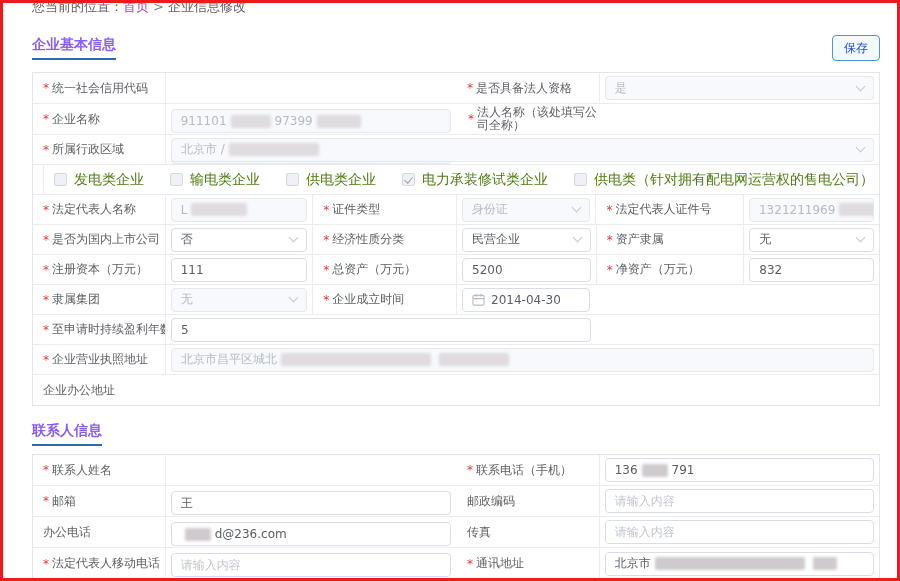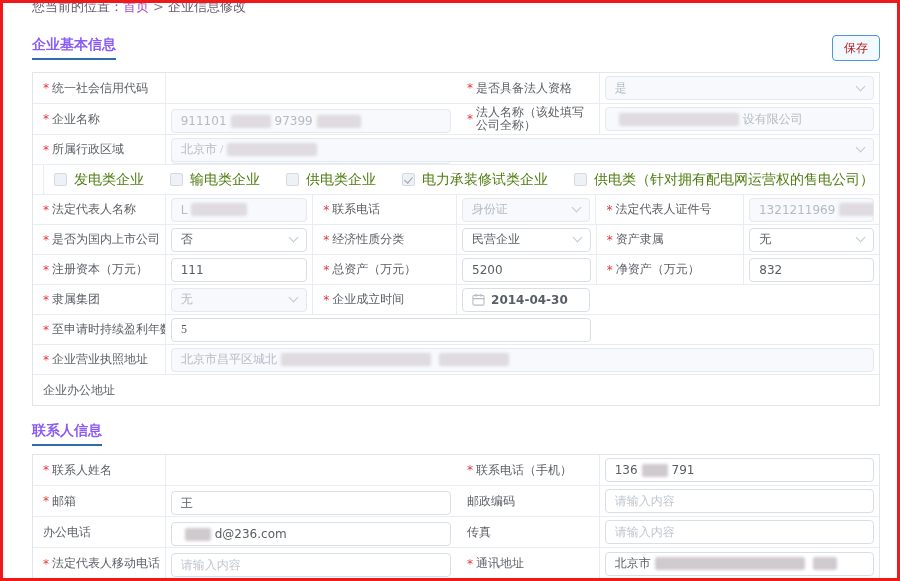--- a/index.html
+++ b/index.html
@@ -17,7 +17,7 @@
   
   .hdr-row { margin-top:18px; display:flex; justify-content:space-between; align-items:center; height:28px; }
   .sec-title { display:inline-block; font-size:14px; font-weight:bold; color:#8b5cf6; border-bottom:2px solid #2f6cad; padding-bottom:4px; }
-  .save-btn { width:48px; height:26px; font-size:12px; color:#b91c1c; background:#f2f9ff; border:1px solid #4f94db; border-radius:4px; cursor:pointer; font-family:inherit; }
+  .save-btn { width:48px; height:26px; font-size:12px; color:#1d4ed8; background:#f2f9ff; border:1px solid #4f94db; border-radius:4px; cursor:pointer; font-family:inherit; }
 
   
   .tbl { margin-top:10px; border:1px solid #e2e6ec; width:848px; }

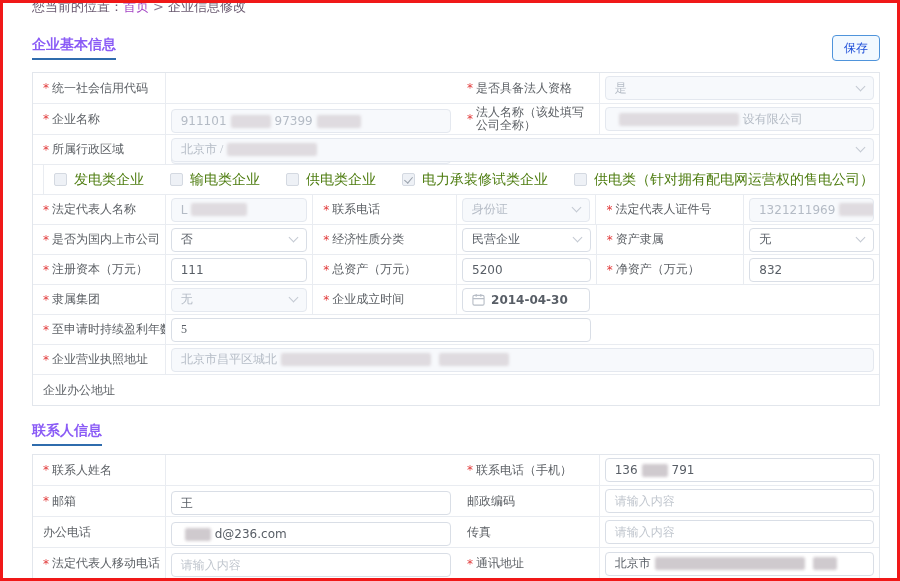--- a/index.html
+++ b/index.html
@@ -118,12 +118,6 @@
       <div class="cell lab wrap cB">
             <span class="req">*</span>
             <span>法人名称（该处填写公司全称）</span>
-          </div>
-      <div class="cell fld cC">
-            <div class="ibox dis">
-              <span class="rd w120"></span>
-              <span>设有限公司</span>
-            </div>
           </div>
     </div>
 

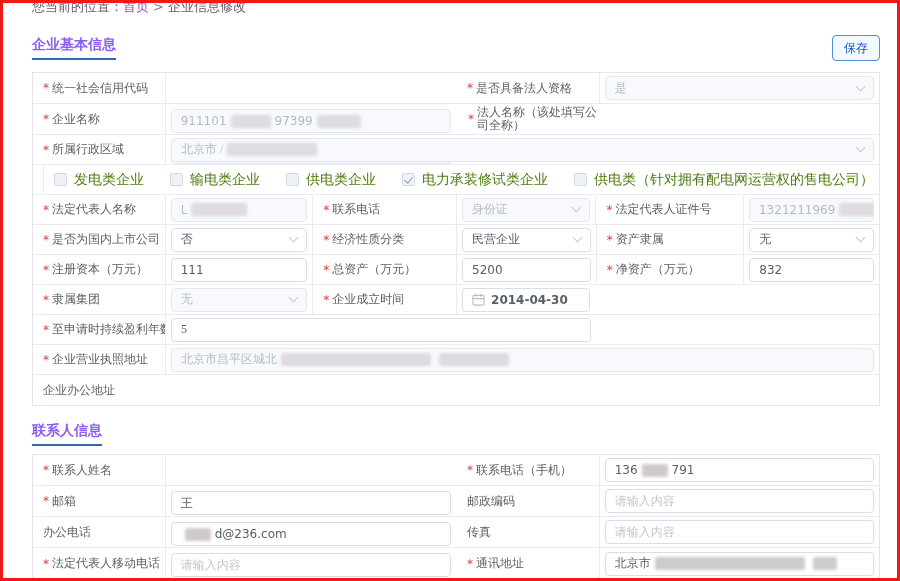--- a/index.html
+++ b/index.html
@@ -32,7 +32,7 @@
   .fld { padding:0 5px; }
   .cL { width:133px; } .cA { width:292px;margin-top:48px; } .cB { width:143px; } .cC { width:280px; }
   .c1 { width:148px; } .c2 { width:144px; } .c3 { width:140px; } .c4 { width:148px; } .c5 { width:135px; }
-  .cD { width:423px; } .cF { flex:1;font-family:Liberation Serif, serif; }
+  .cD { width:423px; } .cF { flex:1; }
 
   
   .ibox { flex:1; height:24px; border:1px solid #d9dee6; border-radius:4px; background:#fff;

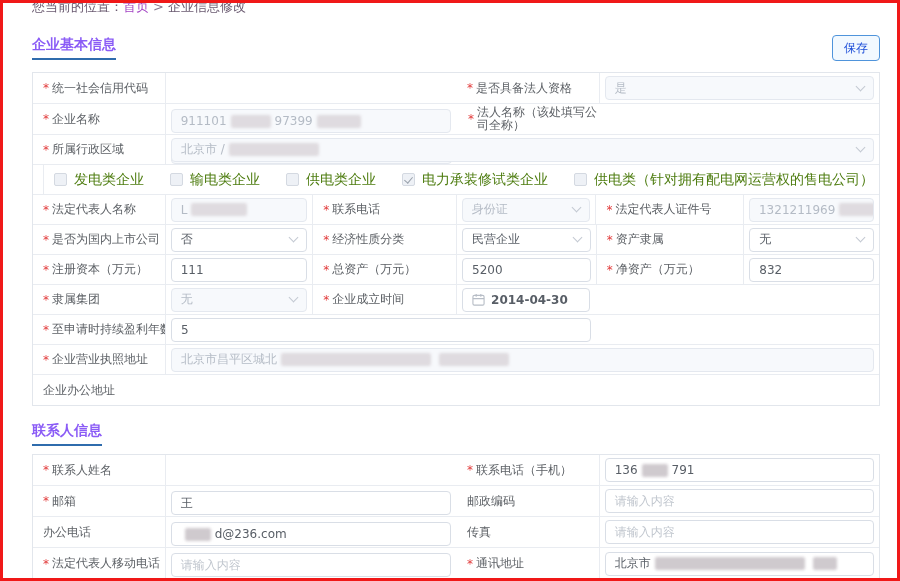--- a/index.html
+++ b/index.html
@@ -179,7 +179,7 @@
           </div>
       <div class="cell lab c2">
             <span class="req">*</span>
-            <span>联系电话</span>
+            <span>证件类型</span>
           </div>
       <div class="cell fld c3">
             <div class="ibox dis">

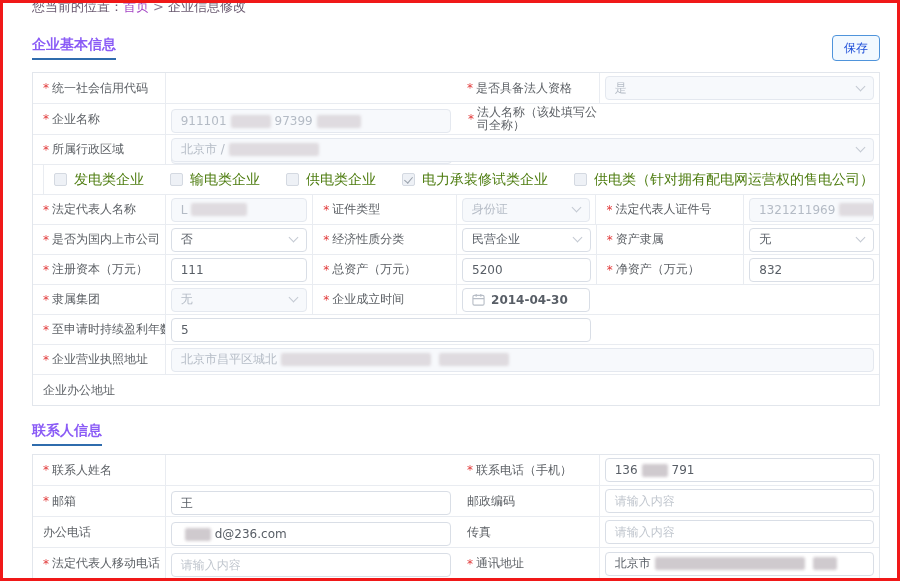--- a/index.html
+++ b/index.html
@@ -42,7 +42,7 @@
   .caret { width:7px; height:7px; border-right:1.5px solid #c3c9d2; border-bottom:1.5px solid #c3c9d2;
            transform:rotate(45deg); margin-left:auto; margin-top:-4px; flex:none; }
   .ibox.fixw420 { flex:0 0 420px; }
-  .ibox.fixw128 { flex:0 0 128px;font-weight:bold; }
+  .ibox.fixw128 { flex:0 0 128px; }
   .cal { width:13px; height:13px; margin-right:6px; flex:none; }
 
   

